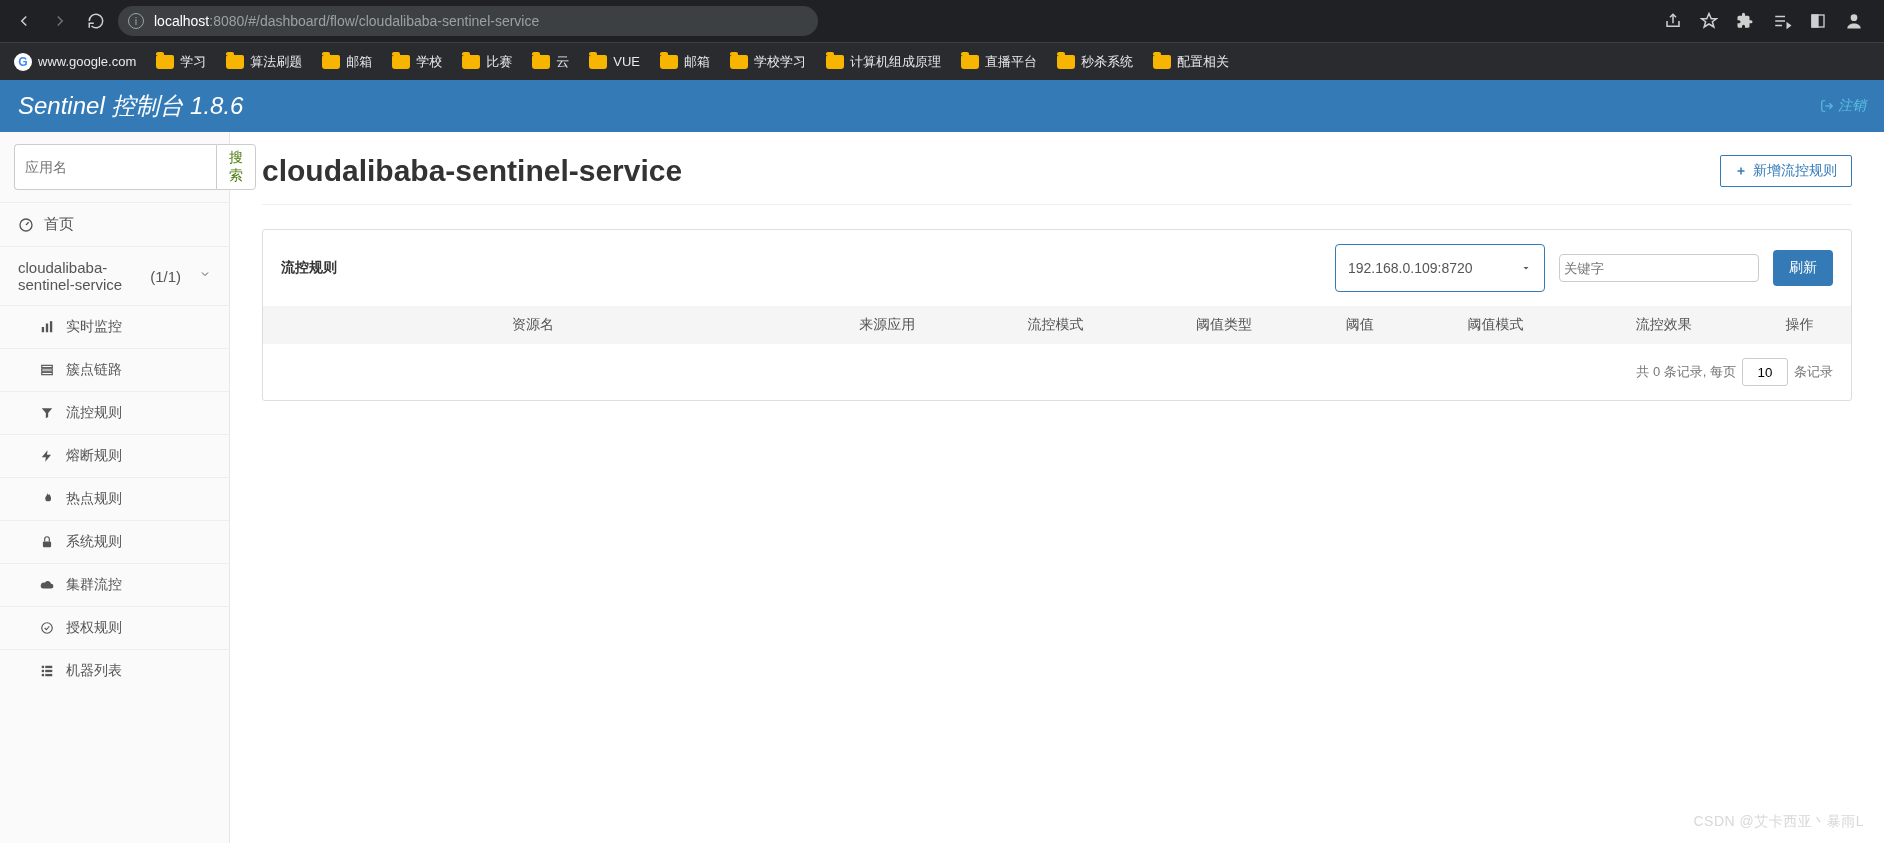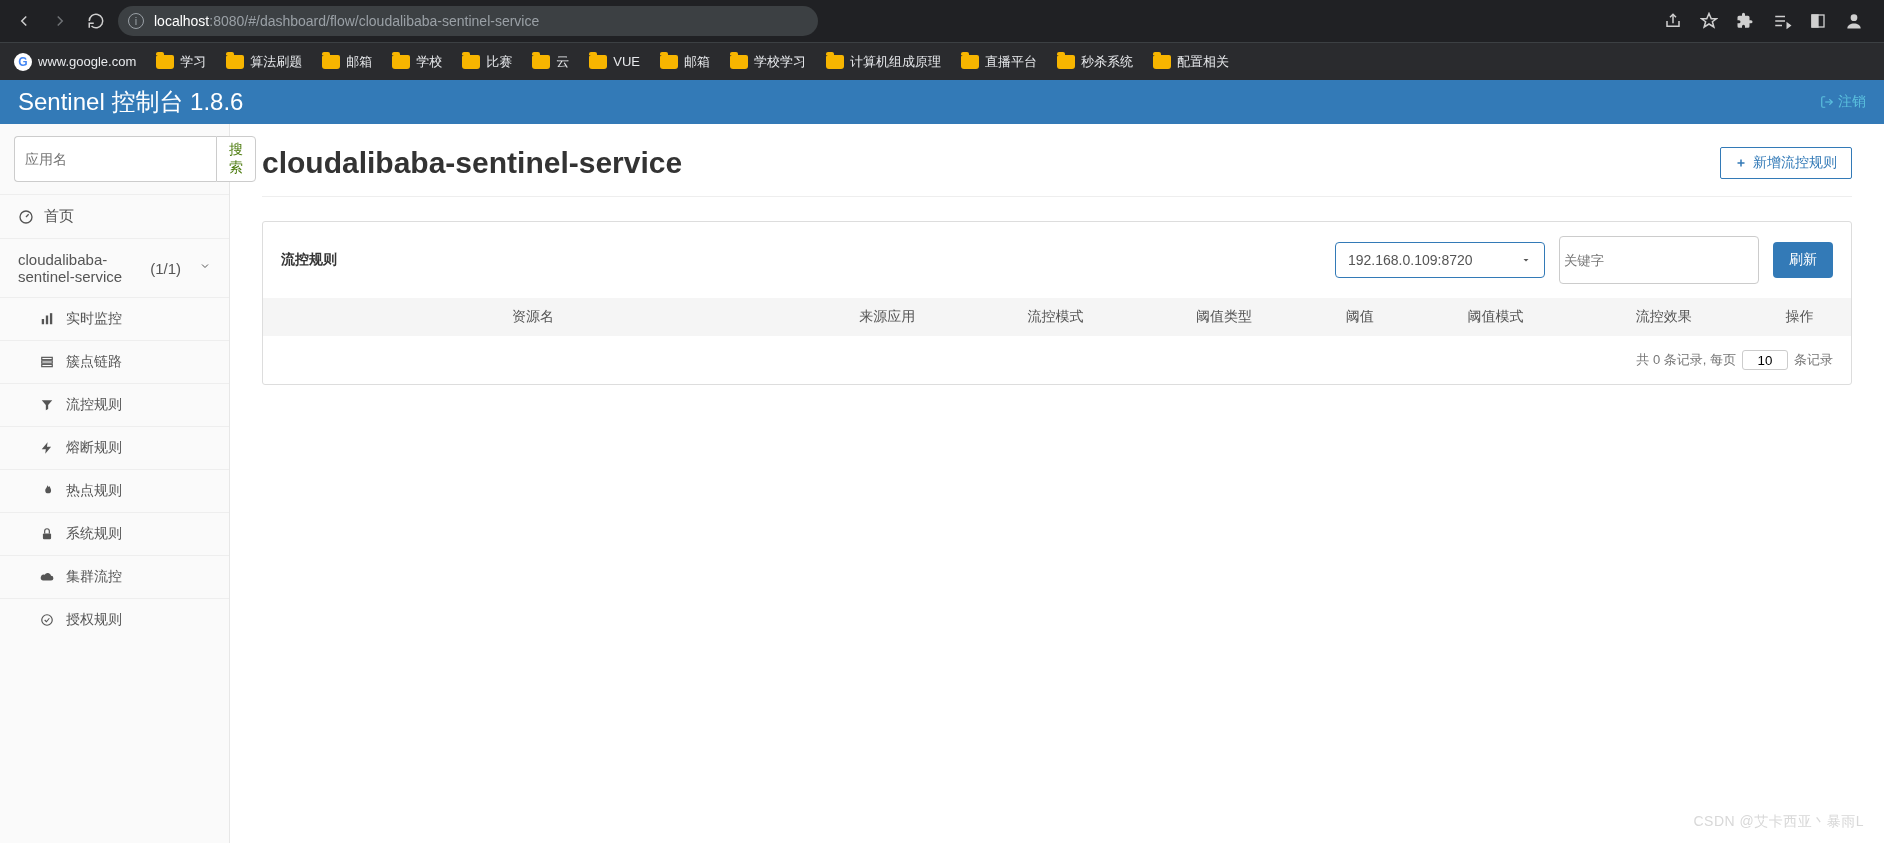--- a/index.html
+++ b/index.html
@@ -21,7 +21,7 @@
   .google-dot { width:18px; height:18px; border-radius:50%; background:#fff; display:flex; align-items:center; justify-content:center; font-size:12px; font-weight:bold; color:#4285f4;}
   
   
-  .app-header { background:#337ab7; color:#fff; height:44px; display:flex; align-items:center; padding:0 18px; }
+  .app-header { background:#337ab7; color:#fff; height:52px; display:flex; align-items:center; padding:0 18px;font-style:italic; }
   .app-title { font-size:24px; font-weight:400; }
   .logout-link { margin-left:auto; color:#5bc0de; font-size:14px; display:flex; align-items:center; gap:4px; }
   

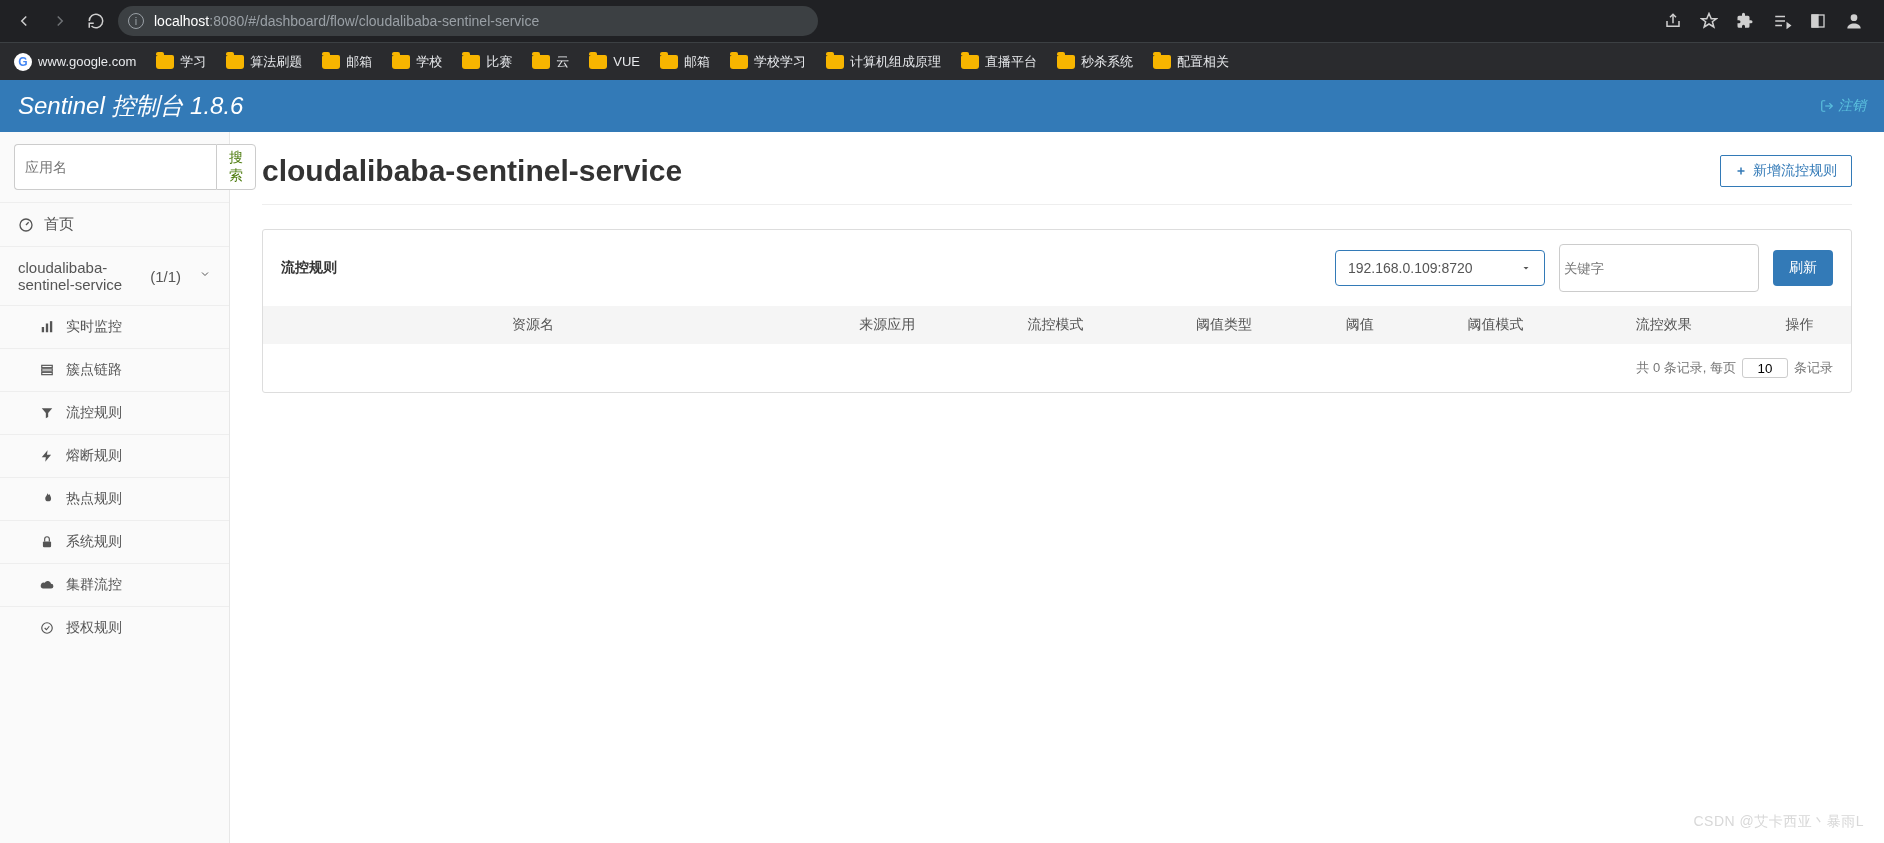--- a/index.html
+++ b/index.html
@@ -47,7 +47,7 @@
   .panel-head { display:flex; align-items:center; padding:14px 18px; gap:14px; }
   .panel-title { font-weight:600; color:#333; }
   .spacer { flex:1; }
-  .select-box { border:1px solid #337ab7; border-radius:4px; height:36px; min-width:210px; padding:0 12px; display:flex; align-items:center; justify-content:space-between; color:#555; }
+  .select-box { border:1px solid #337ab7; border-radius:4px; height:48px; min-width:210px; padding:0 12px; display:flex; align-items:center; justify-content:space-between; color:#555; }
   .keyword-input { border:1px solid #ccc; border-radius:4px; height:48px; padding:0 4px; min-width:200px; color:#555; }
   .refresh-btn { background:#337ab7; color:#fff; border:none; border-radius:4px; height:36px; padding:0 16px; font-size:14px; }
   

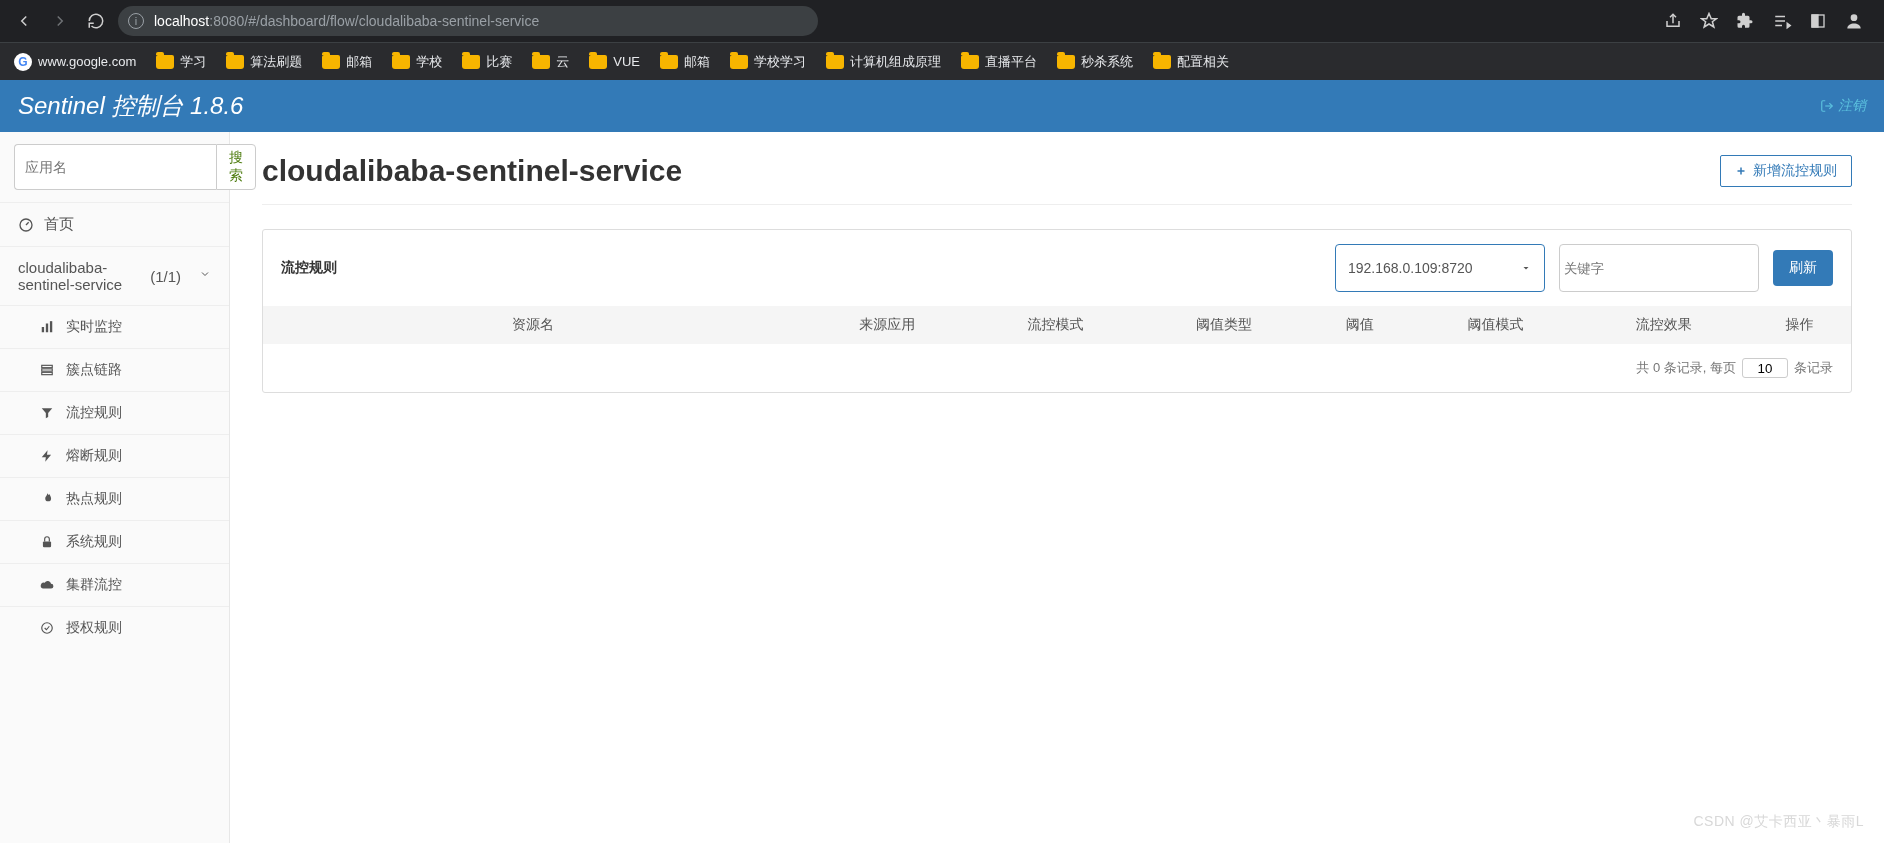--- a/index.html
+++ b/index.html
@@ -48,7 +48,7 @@
   .panel-title { font-weight:600; color:#333; }
   .spacer { flex:1; }
   .select-box { border:1px solid #337ab7; border-radius:4px; height:48px; min-width:210px; padding:0 12px; display:flex; align-items:center; justify-content:space-between; color:#555; }
-  .keyword-input { border:1px solid #ccc; border-radius:4px; height:48px; padding:0 4px; min-width:200px; color:#555; }
+  .keyword-input { border:1px solid #ccc; border-radius:4px; height:28px; padding:0 4px; min-width:200px; color:#555; }
   .refresh-btn { background:#337ab7; color:#fff; border:none; border-radius:4px; height:36px; padding:0 16px; font-size:14px; }
   
   table.rules { width:100%; border-collapse:collapse; }

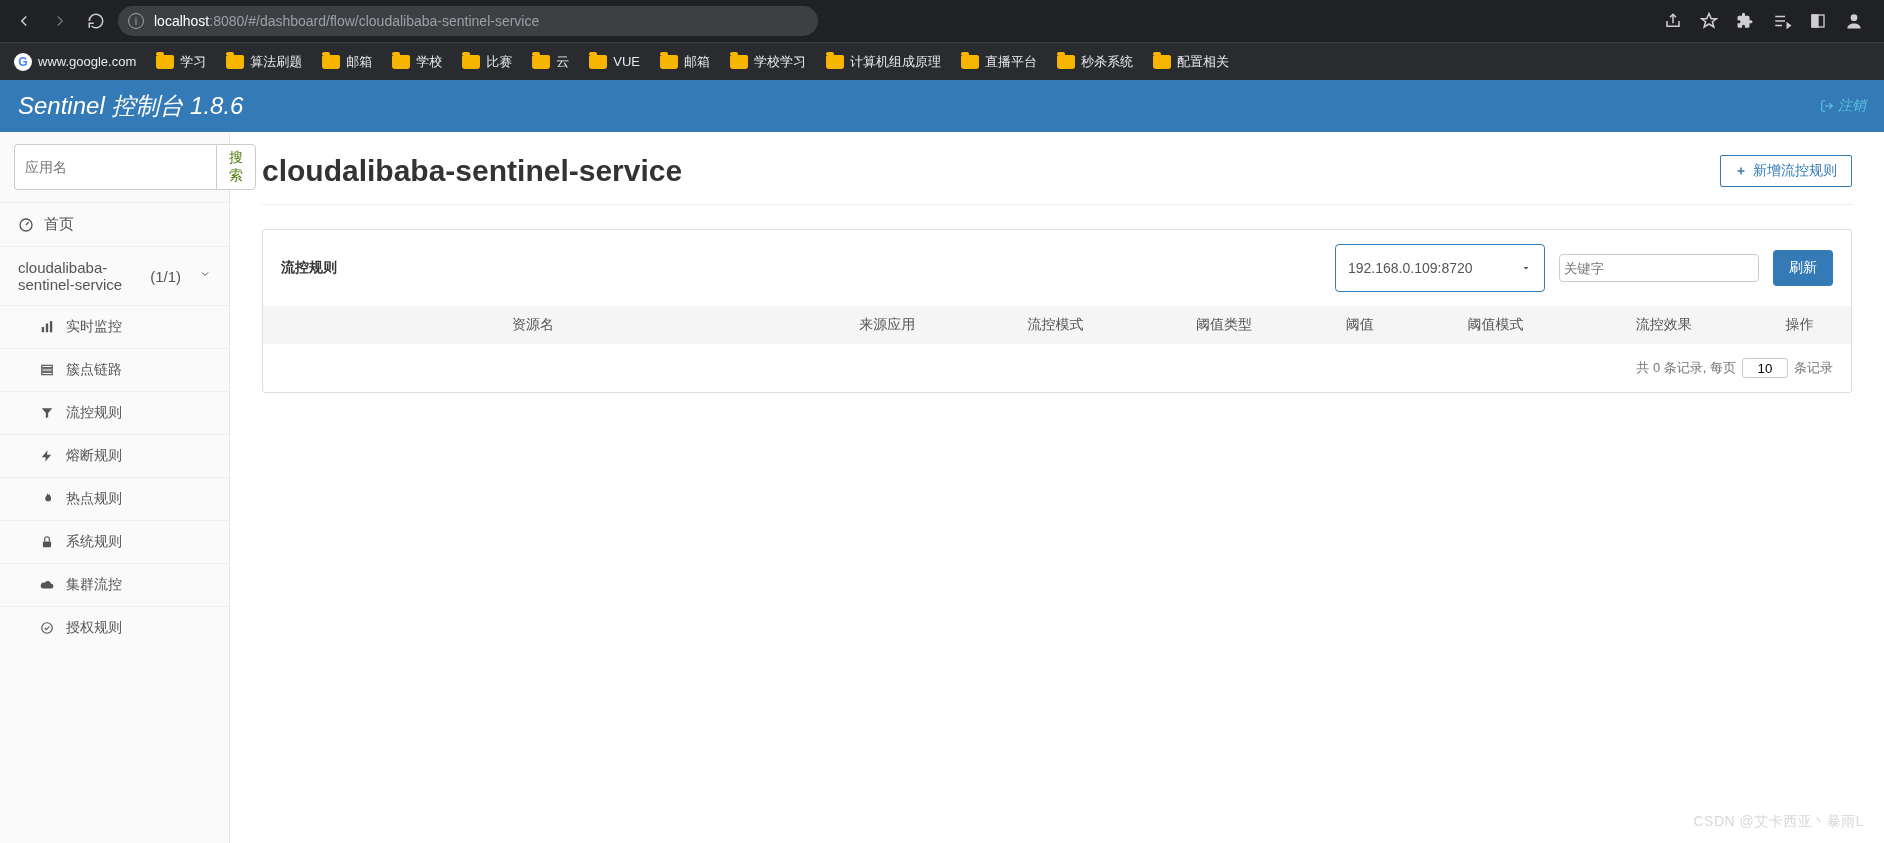--- a/index.html
+++ b/index.html
@@ -55,7 +55,7 @@
   table.rules th { background:#f5f5f5; color:#555; font-weight:500; padding:10px 8px; text-align:center; font-size:14px; }
   
   .pager { display:flex; justify-content:flex-end; align-items:center; gap:6px; padding:14px 18px; color:#777; font-size:13px; }
-  .page-input { width:46px; height:20px; border:1px solid #ccc; border-radius:3px; text-align:center; }
+  .page-input { width:46px; height:28px; border:1px solid #ccc; border-radius:3px; text-align:center; }
   
   .watermark { position:fixed; right:20px; bottom:12px; color:#d8d8d8; font-size:14px; letter-spacing:0.5px; }
   svg { display:block; }

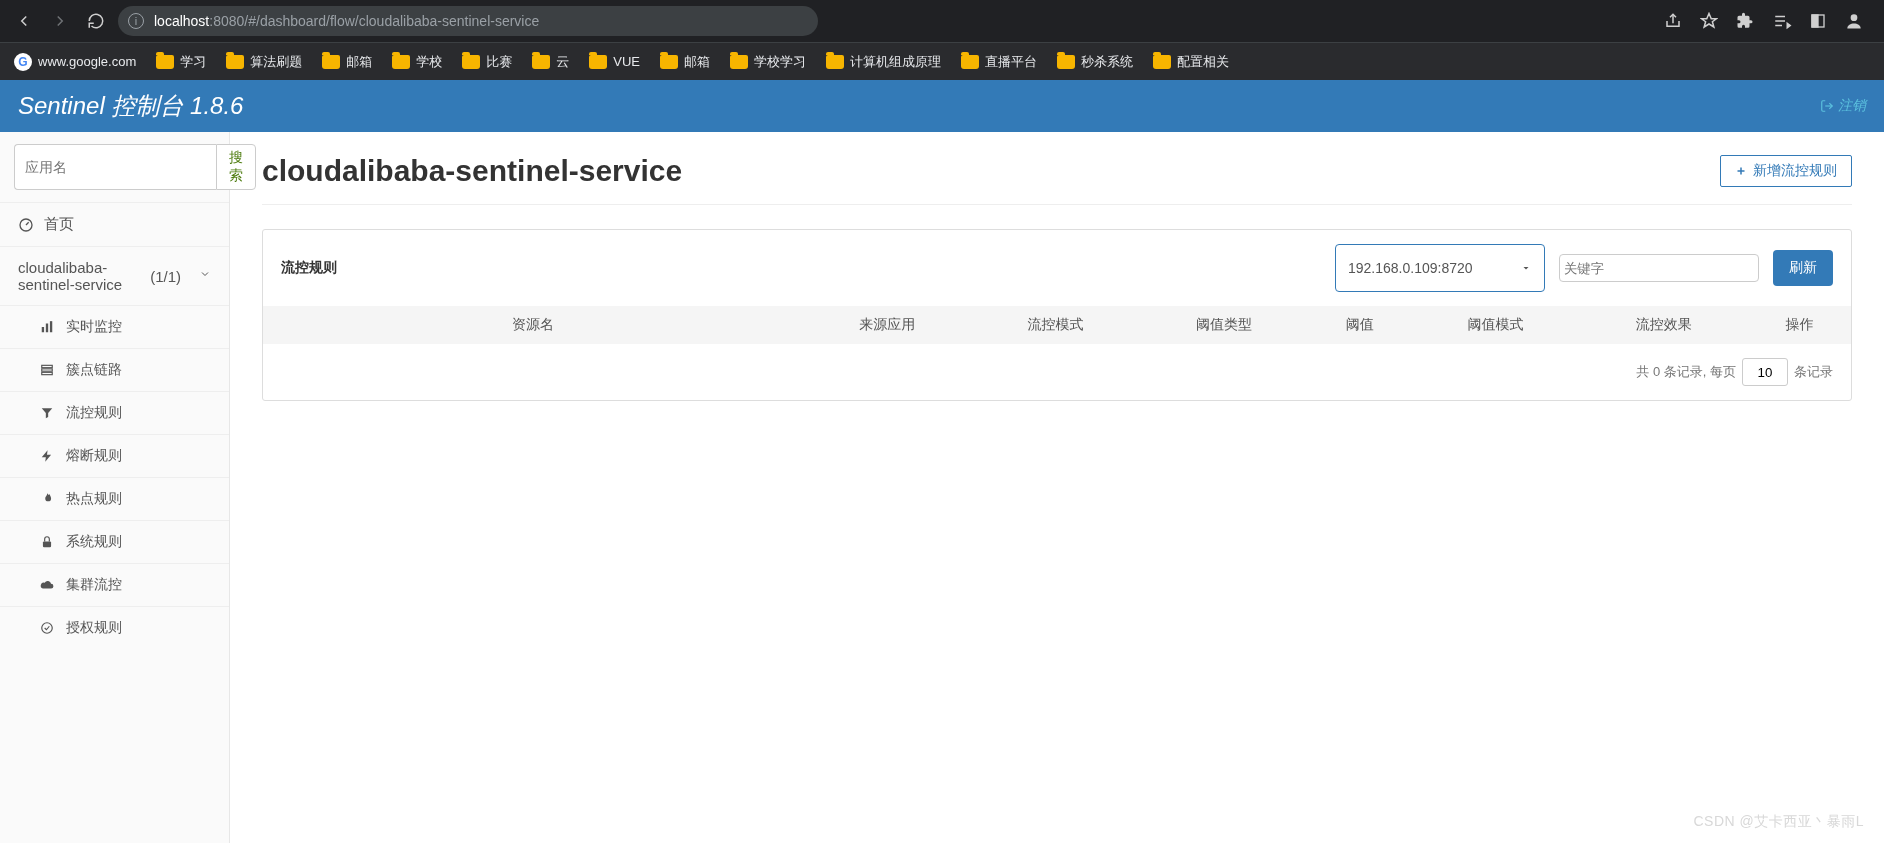--- a/index.html
+++ b/index.html
@@ -291,6 +291,19 @@
           </svg>
         </span>
       <span>授权规则</span>
+    </div>
+    <div class="side-item side-sub">
+      <span class="icon">
+          <svg width="14" height="14" viewBox="0 0 24 24" fill="#555">
+            <rect x="3" y="3" width="4" height="4"></rect>
+            <rect x="9" y="3" width="12" height="4"></rect>
+            <rect x="3" y="10" width="4" height="4"></rect>
+            <rect x="9" y="10" width="12" height="4"></rect>
+            <rect x="3" y="17" width="4" height="4"></rect>
+            <rect x="9" y="17" width="12" height="4"></rect>
+          </svg>
+        </span>
+      <span>机器列表</span>
     </div>
   </div>
 

